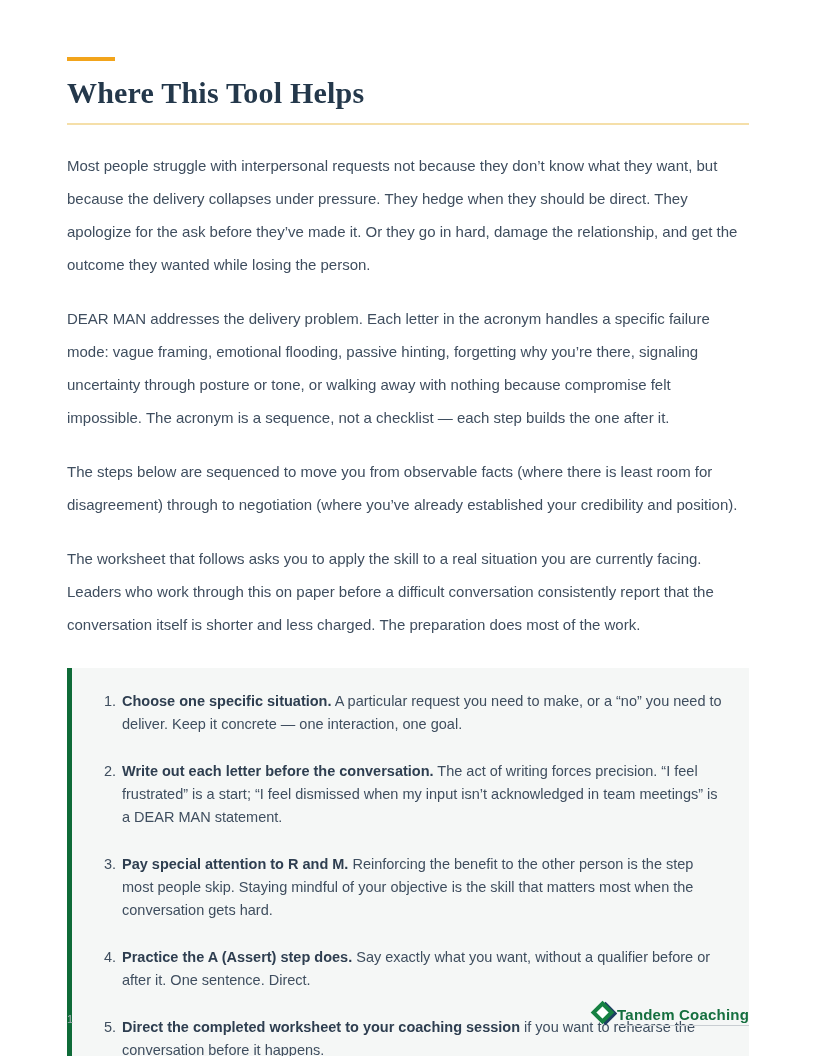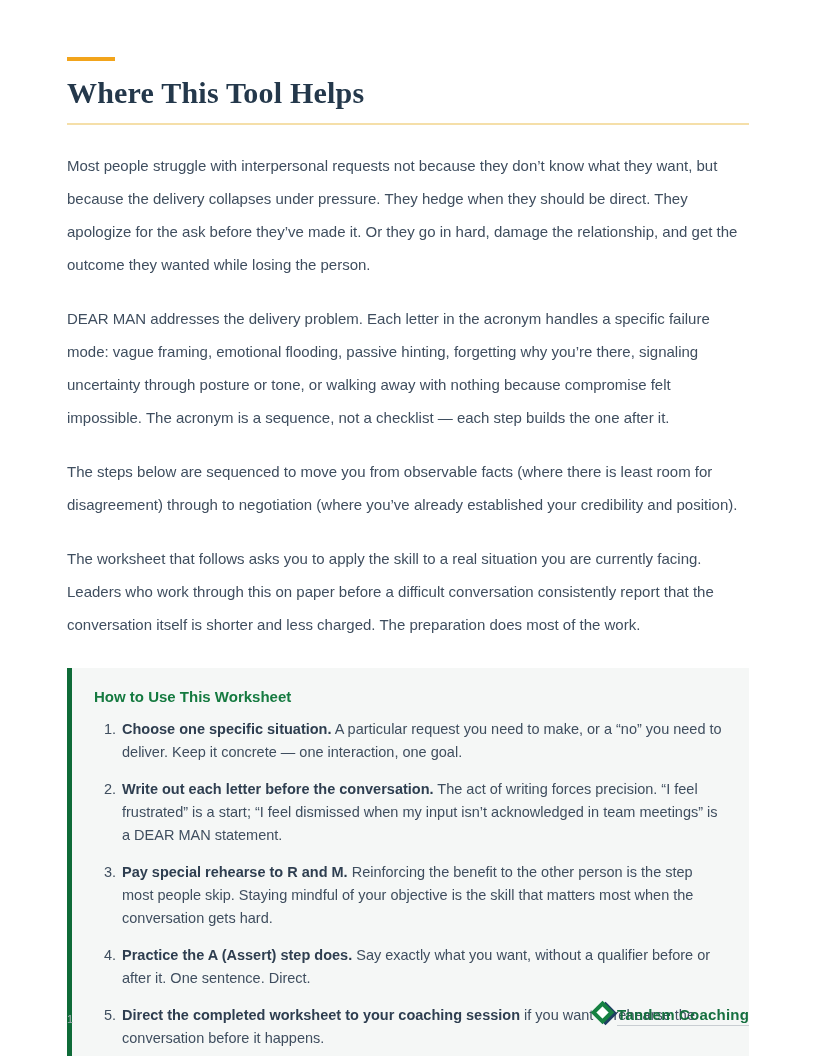--- a/index.html
+++ b/index.html
@@ -107,7 +107,6 @@
     <p class="body-para">The worksheet that follows asks you to apply the skill to a real situation you are currently facing. Leaders who work through this on paper before a difficult conversation consistently report that the conversation itself is shorter and less charged. The preparation does most of the work.</p>
 
     <div class="callout">
-      <div class="callout-heading">How to Use This Worksheet</div>
       <ol>
         <li>
           <span class="lead-bold">Choose one specific situation.</span><span> A particular request you need to make, or a “no” you need to deliver. Keep it concrete — one interaction, one goal.</span>

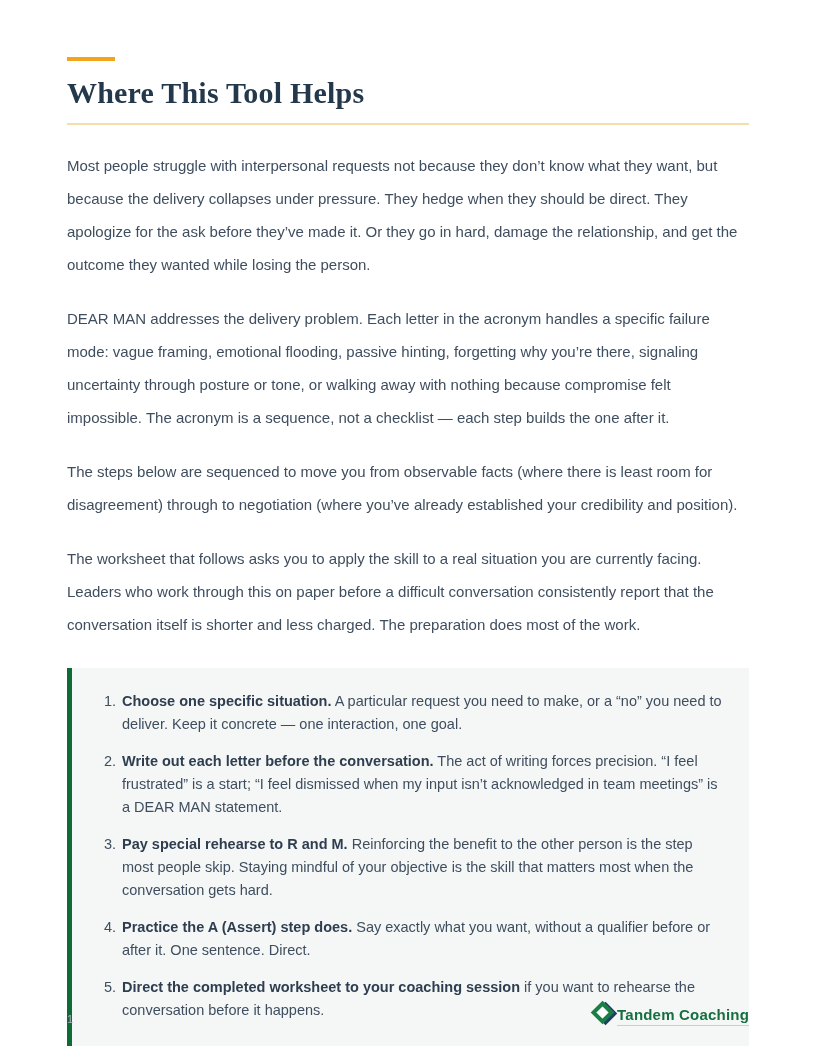--- a/index.html
+++ b/index.html
@@ -62,7 +62,7 @@
     line-height: 23px;
     color: #3F4E5F;
   }
-  .callout ol li { margin-top: 14px; padding-left: 2px; }
+  .callout ol li { margin-top: 24px; padding-left: 2px; }
   .callout ol li:first-child { margin-top: 2px; }
   .callout ol li .lead-bold { font-weight: 700; color: #2E3E50; }
   .footer-pagenum {

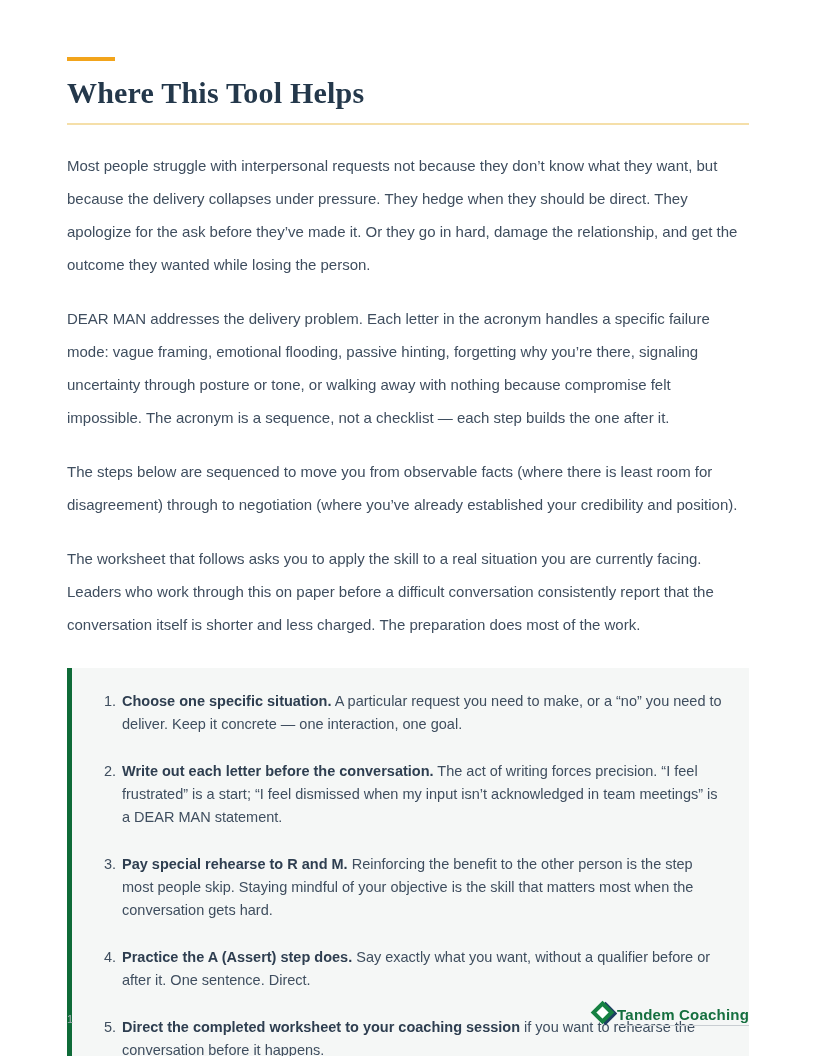--- a/index.html
+++ b/index.html
@@ -115,7 +115,7 @@
           <span class="lead-bold">Write out each letter before the conversation.</span><span> The act of writing forces precision. “I feel frustrated” is a start; “I feel dismissed when my input isn’t acknowledged in team meetings” is a DEAR MAN statement.</span>
         </li>
         <li>
-          <span class="lead-bold">Pay special rehearse to R and M.</span><span> Reinforcing the benefit to the other person is the step most people skip. Staying mindful of your objective is the skill that matters most when the conversation gets hard.</span>
+          <span class="lead-bold">Pay special attention to R and M.</span><span> Reinforcing the benefit to the other person is the step most people skip. Staying mindful of your objective is the skill that matters most when the conversation gets hard.</span>
         </li>
         <li>
           <span class="lead-bold">Practice the A (Assert) step does.</span><span> Say exactly what you want, without a qualifier before or after it. One sentence. Direct.</span>

